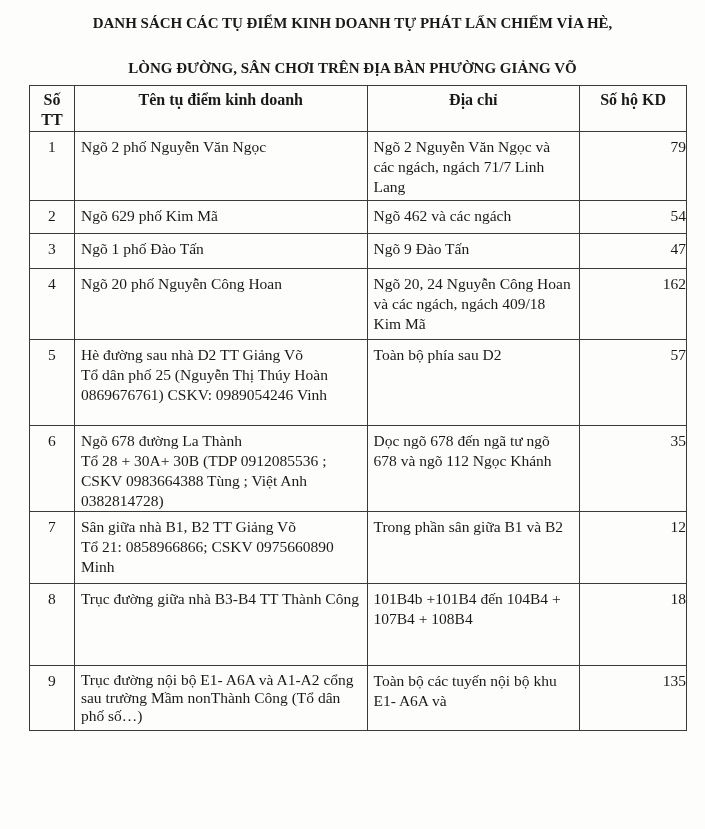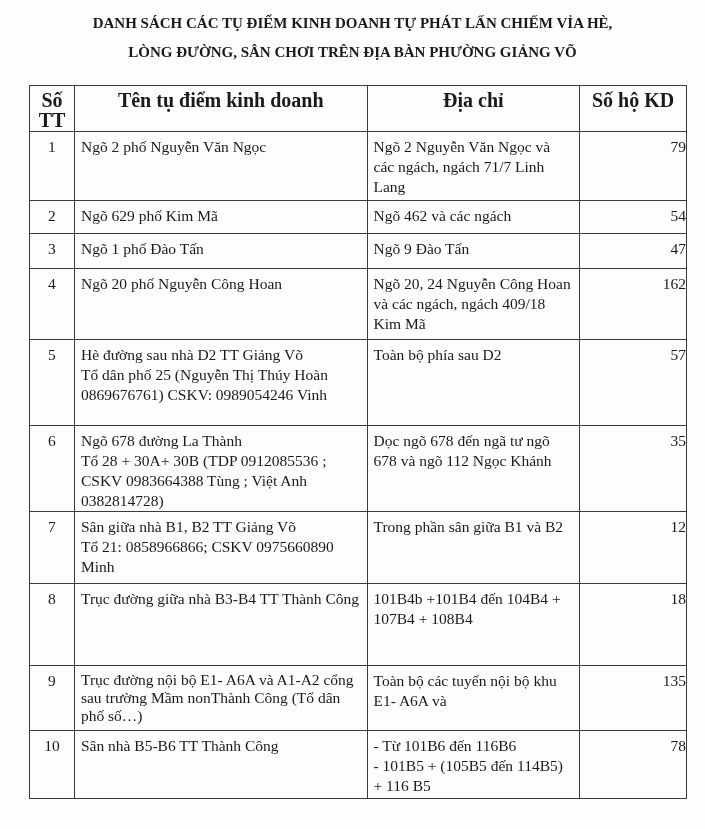--- a/index.html
+++ b/index.html
@@ -13,7 +13,7 @@
     font-weight: bold; font-size: 15px; letter-spacing: 0px; font-family: Liberation Serif, serif;
   }
   .t1 { top: 15px; }
-  .t2 { top: 44px; text-align: center; }
+  .t2 { top: 60px; text-align: center; }
   table {
     position: absolute; left: 29px; top: 85px;
     border-collapse: collapse; width: 658px;

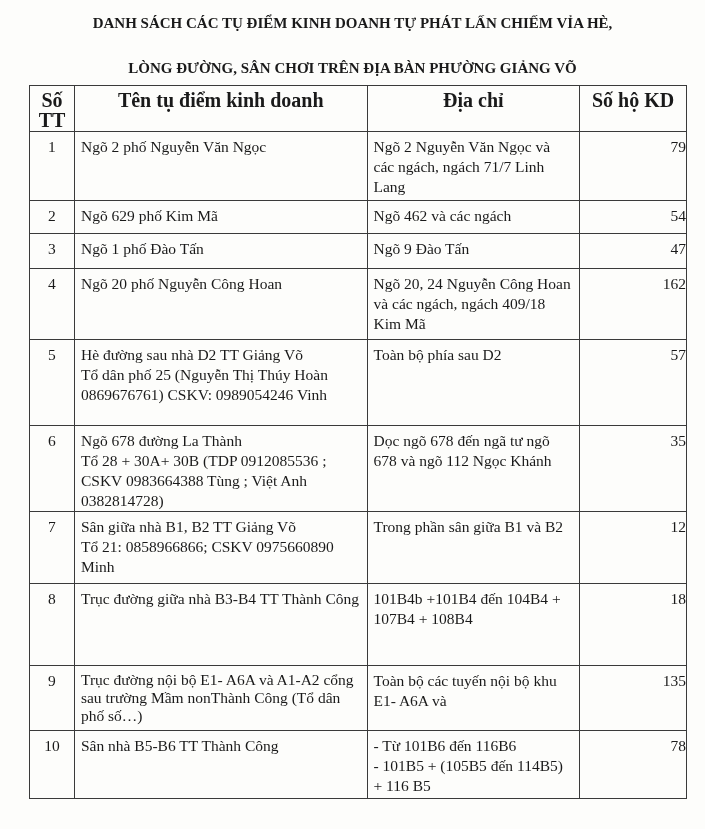--- a/index.html
+++ b/index.html
@@ -20,7 +20,7 @@
     font-size: 15.5px; line-height: 20px;
   }
   td, th { border: 1px solid #3a3a3a; vertical-align: top; padding: 0; }
-  th { font-weight: bold; font-size: 20px; padding-top: 4px; }
+  th { font-weight: bold; font-size: 16px; padding-top: 4px; }
   col.c0 { width: 45px; }
   col.c1 { width: 293px; }
   col.c2 { width: 213px; }

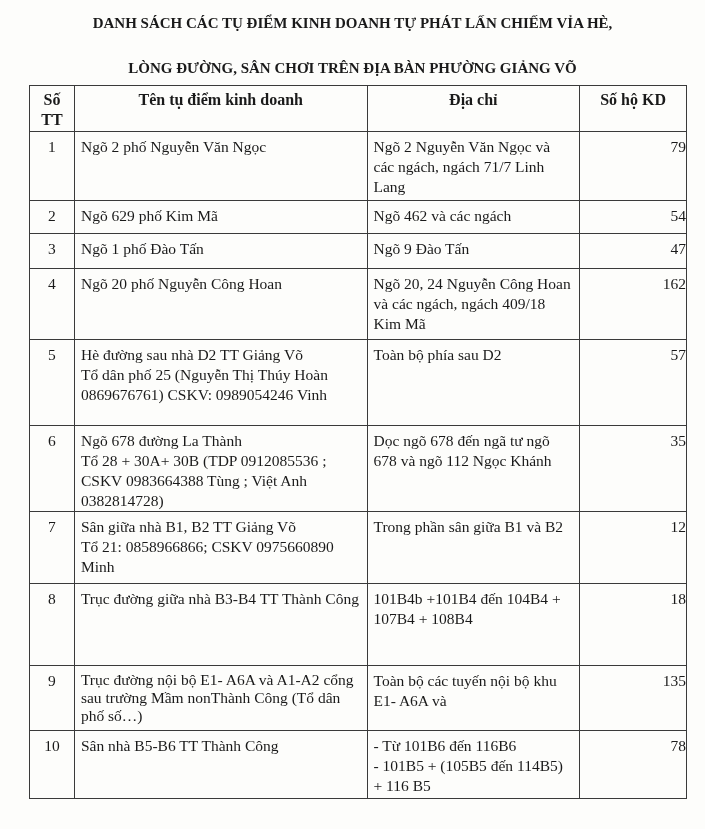--- a/index.html
+++ b/index.html
@@ -111,13 +111,6 @@
       <td class="txt">Toàn bộ các tuyến nội bộ khu E1- A6A và</td>
       <td class="cnt">135</td>
     </tr>
-    <tr style="height:68px">
-      <td class="num">10</td>
-      <td class="txt">Sân nhà B5-B6 TT Thành Công</td>
-      <td class="txt">- Từ 101B6 đến 116B6
-- 101B5 + (105B5 đến 114B5) + 116 B5</td>
-      <td class="cnt">78</td>
-    </tr>
   </tbody>
 </table>
 

